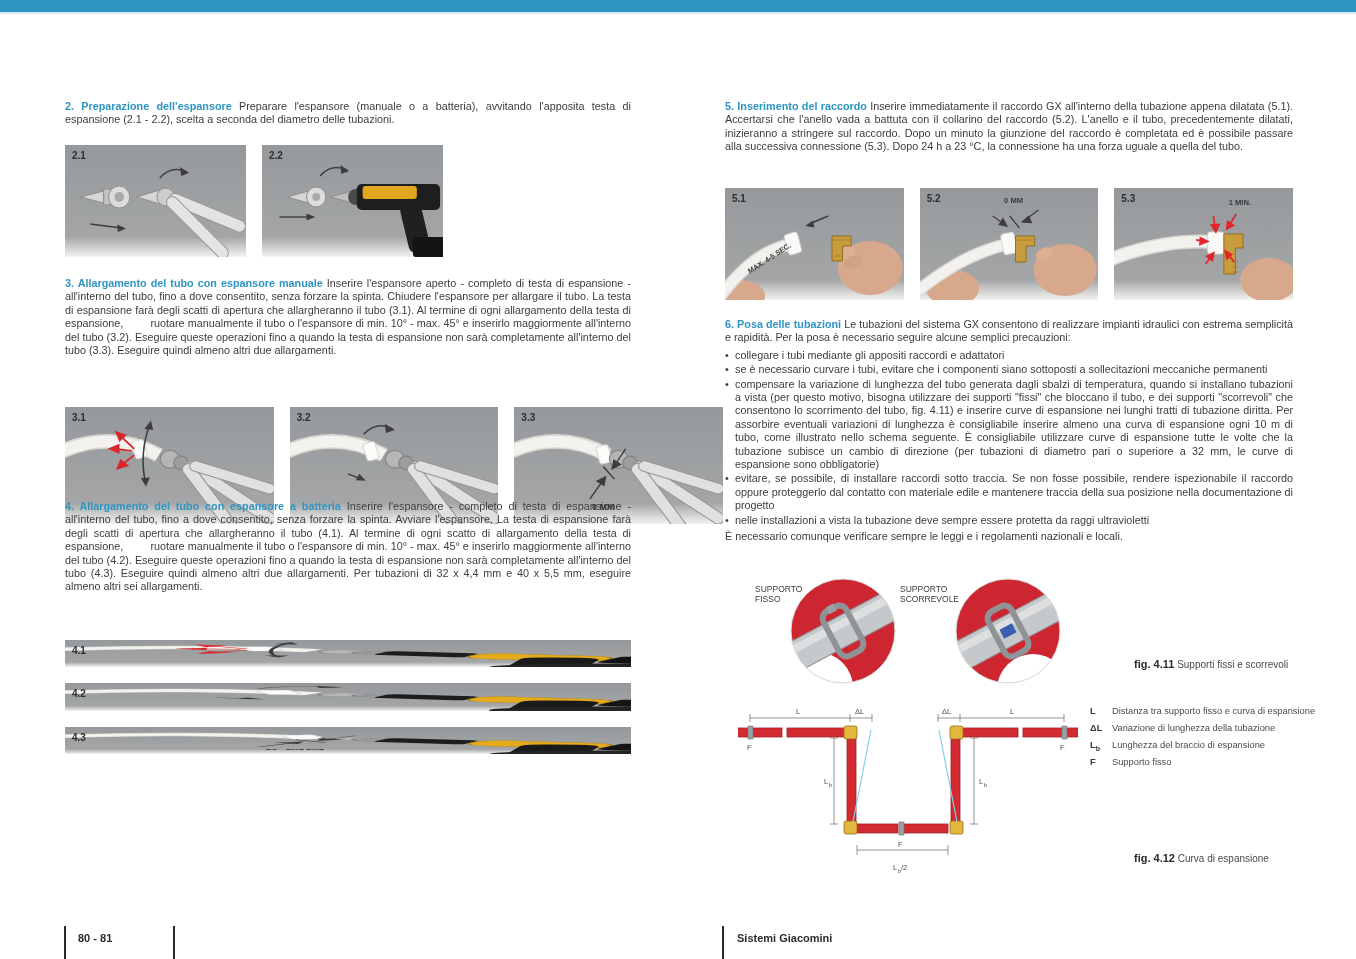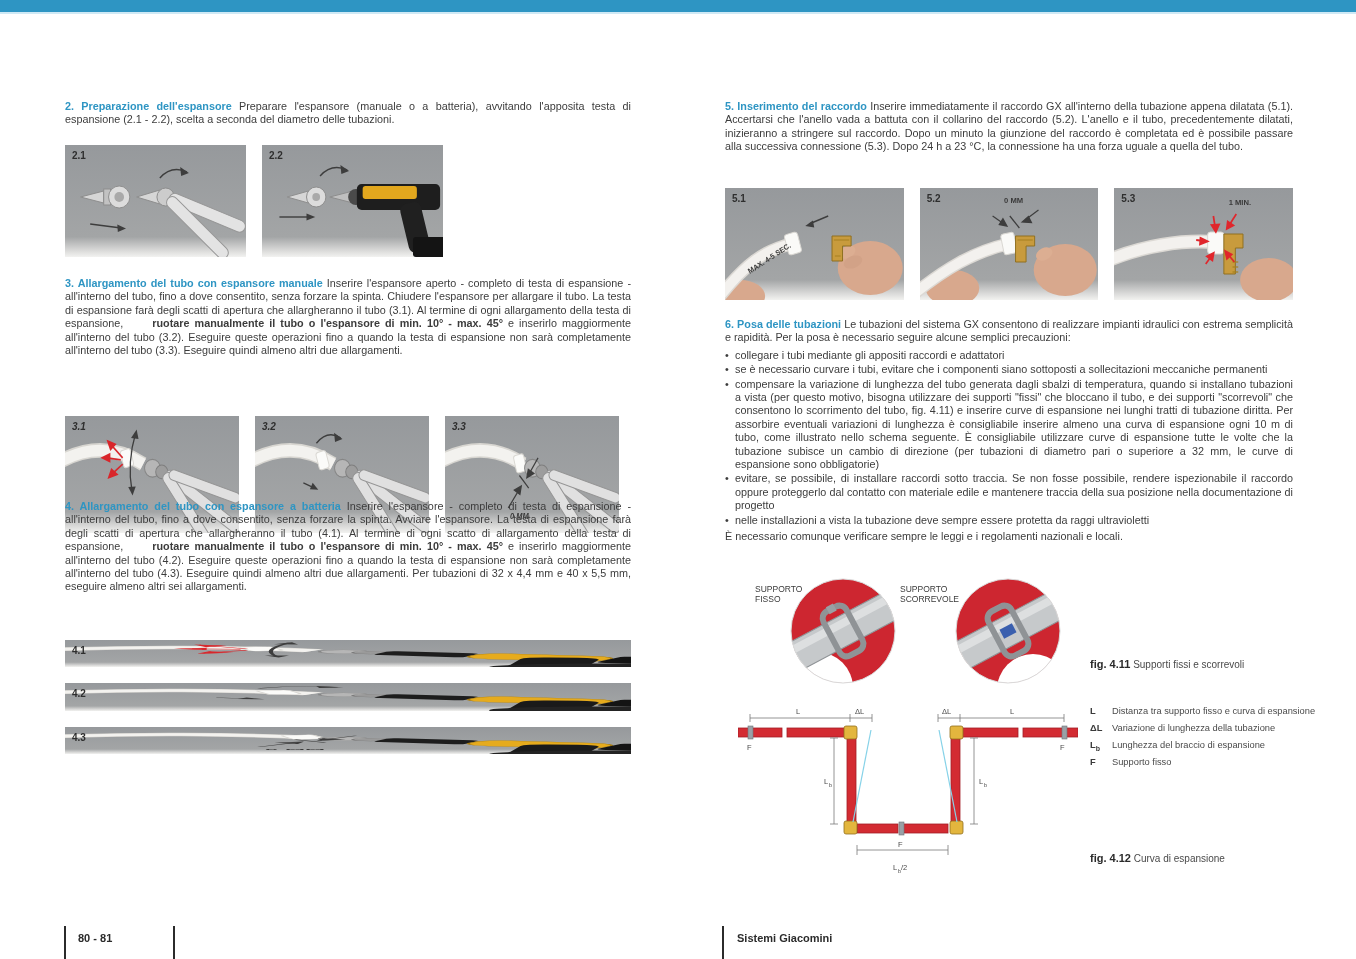--- a/index.html
+++ b/index.html
@@ -13,7 +13,7 @@
 
   .para{position:absolute;font-size:10.8px;line-height:13.4px;text-align:justify;color:#3c3c3c;}
   .h{color:#2e95c3;font-weight:bold;}
-  .runbold{font-weight:bold;padding-left:24px;}
+  .runbold{font-weight:normal;padding-left:24px;}
 
   .strip{position:absolute;display:flex;gap:16px;}
   .panel{position:relative;flex:1;overflow:hidden;

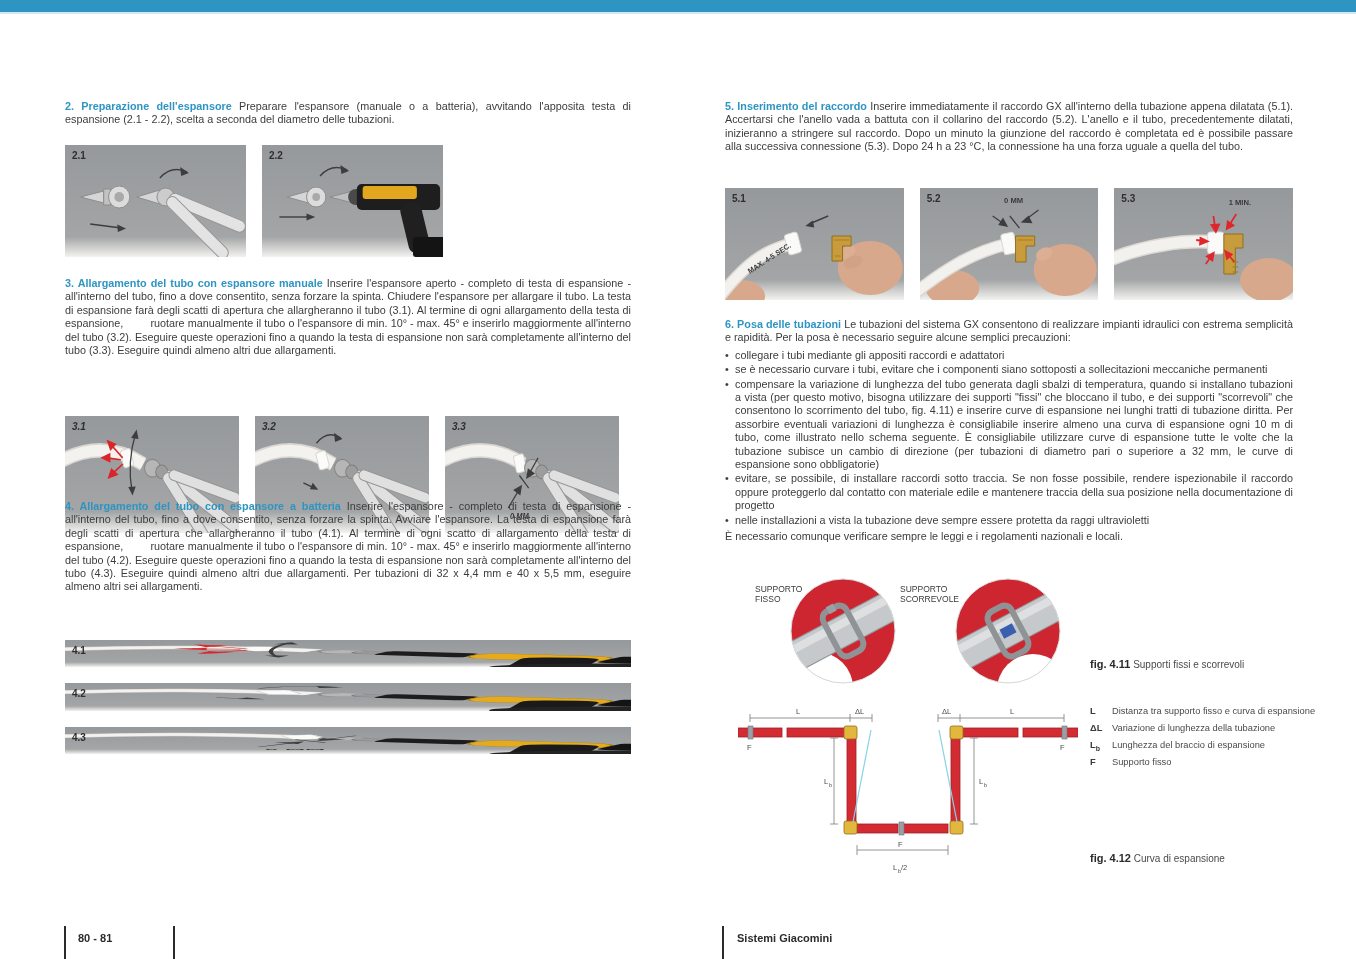--- a/index.html
+++ b/index.html
@@ -95,7 +95,7 @@
   <span class="h">3. Allargamento del tubo con espansore manuale</span><span> Inserire l'espansore aperto - completo di testa di espansione - all'interno del tubo, fino a dove consentito, senza forzare la spinta. Chiudere l'espansore per allargare il tubo. La testa di espansione farà degli scatti di apertura che allargheranno il tubo (3.1). Al termine di ogni allargamento della testa di espansione, </span><span class="runbold">ruotare manualmente il tubo o l'espansore di min. 10° - max. 45°</span><span> e inserirlo maggiormente all'interno del tubo (3.2). Eseguire queste operazioni fino a quando la testa di espansione non sarà completamente all'interno del tubo (3.3). Eseguire quindi almeno altri due allargamenti.</span>
 </div>
 
-<div class="strip" style="left:65px;top:416px;width:554px;height:117px;font-style:italic;">
+<div class="strip" style="left:65px;top:407px;width:658px;height:117px;">
   <div class="panel">
     <span class="plabel">3.1</span>
     <svg viewBox="0 0 187 112" preserveAspectRatio="none">

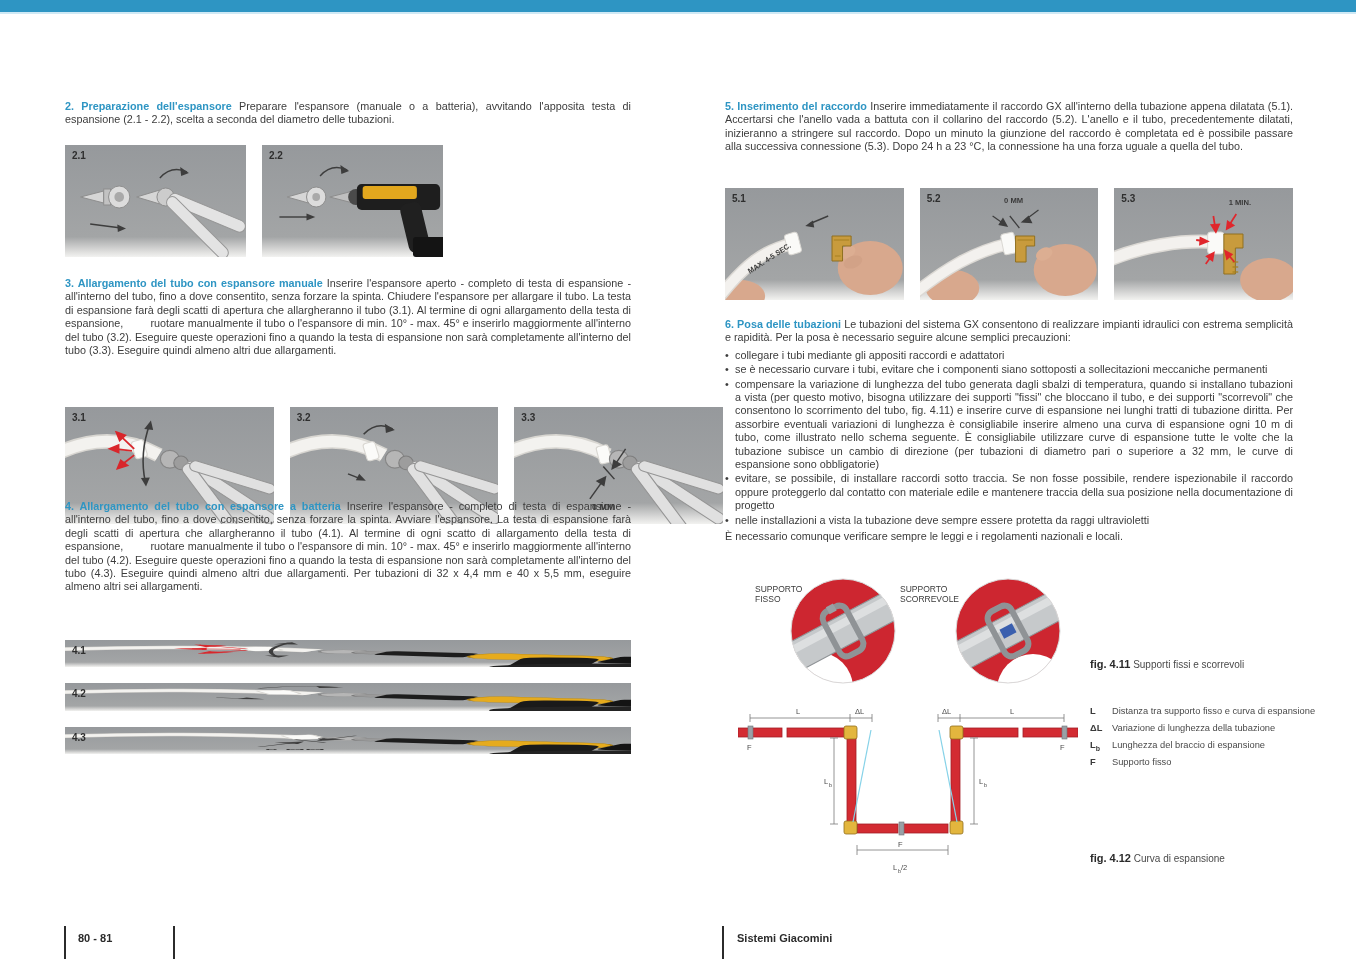--- a/index.html
+++ b/index.html
@@ -25,7 +25,7 @@
   .fig412{position:absolute;left:738px;top:698px;width:340px;height:184px;}
 
   .caption{position:absolute;font-size:10px;color:#4a4a4a;}
-  .caption b{font-size:11px;color:#2b2b2b;}
+  .caption b{font-size:11px;color:#2b2b2b;margin-left:44px;}
 
   .legend{position:absolute;left:1090px;top:706px;width:235px;font-size:9.3px;line-height:11px;color:#4a4a4a;}
   .lrow{display:flex;margin-bottom:3px;}

